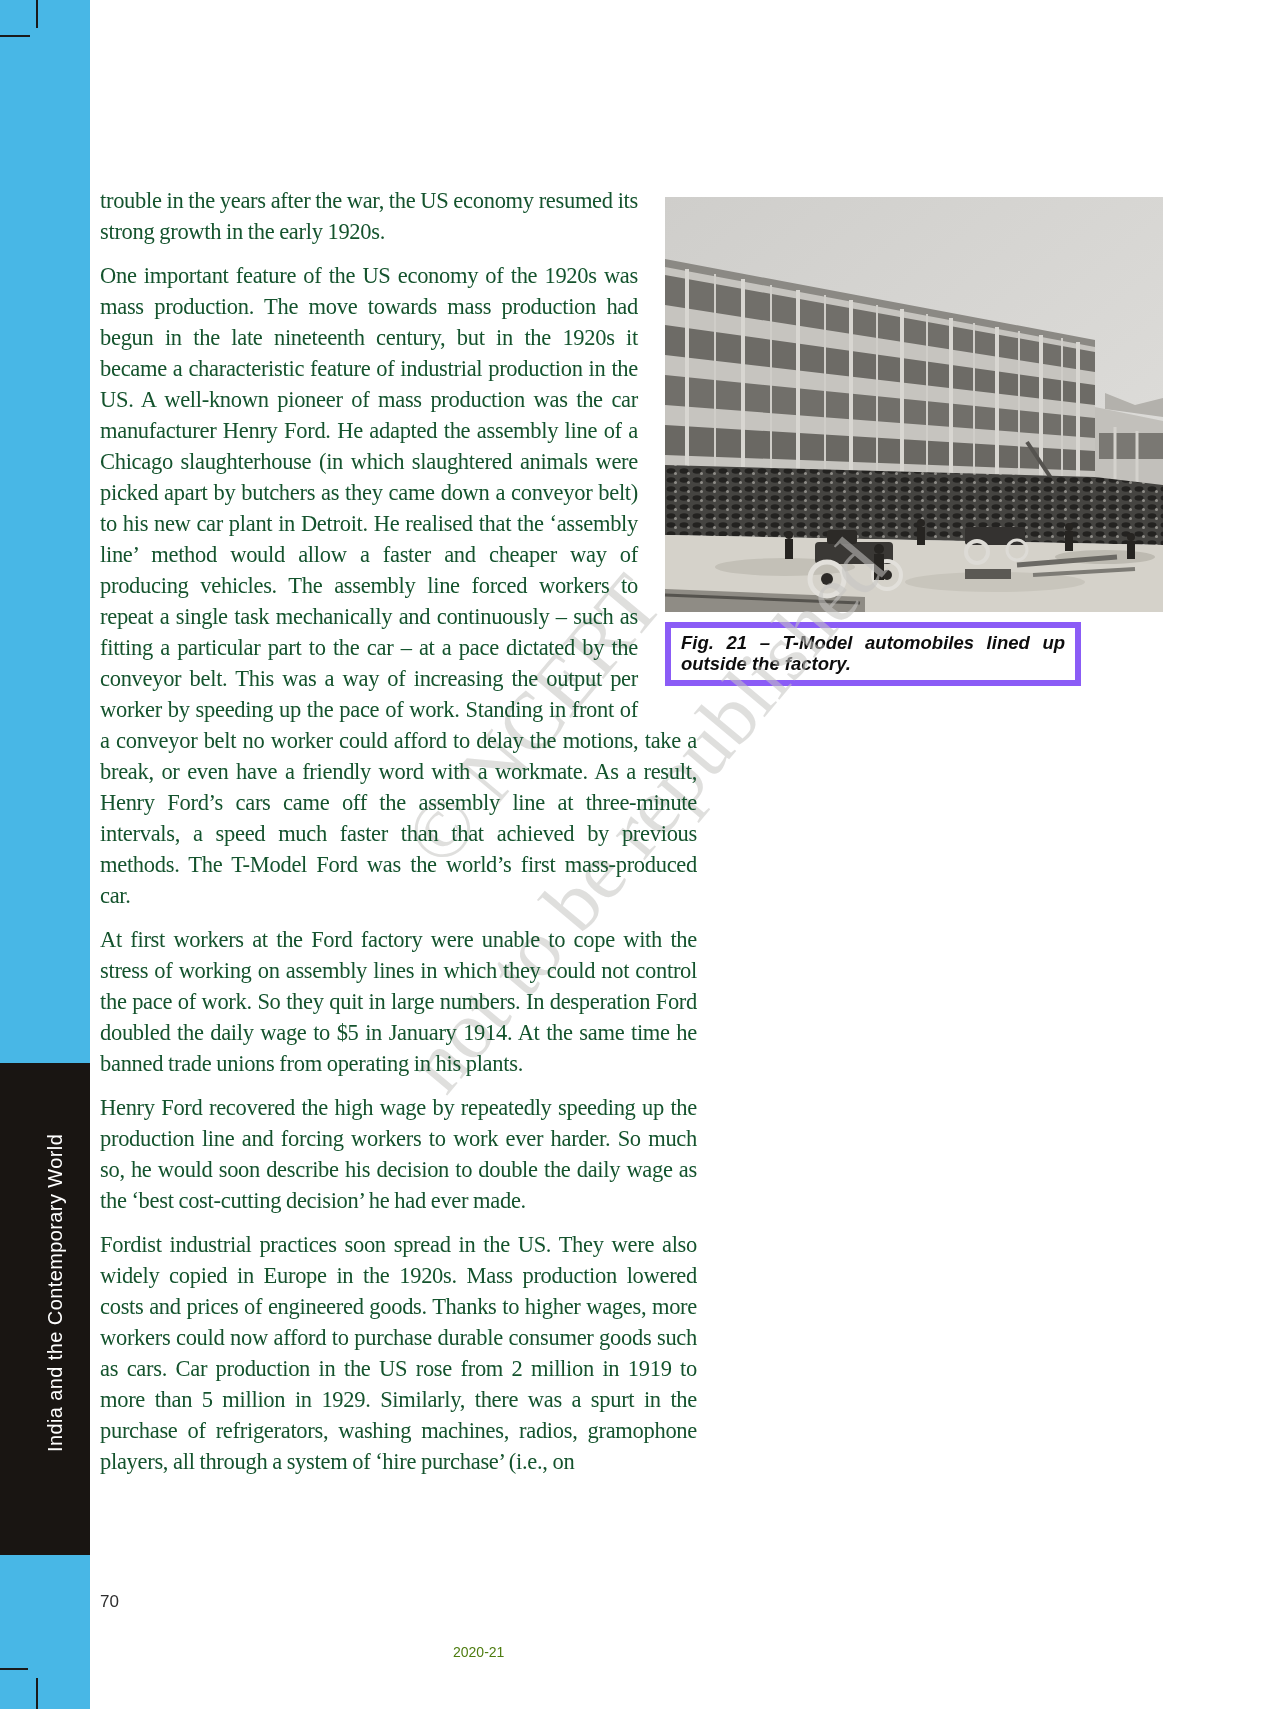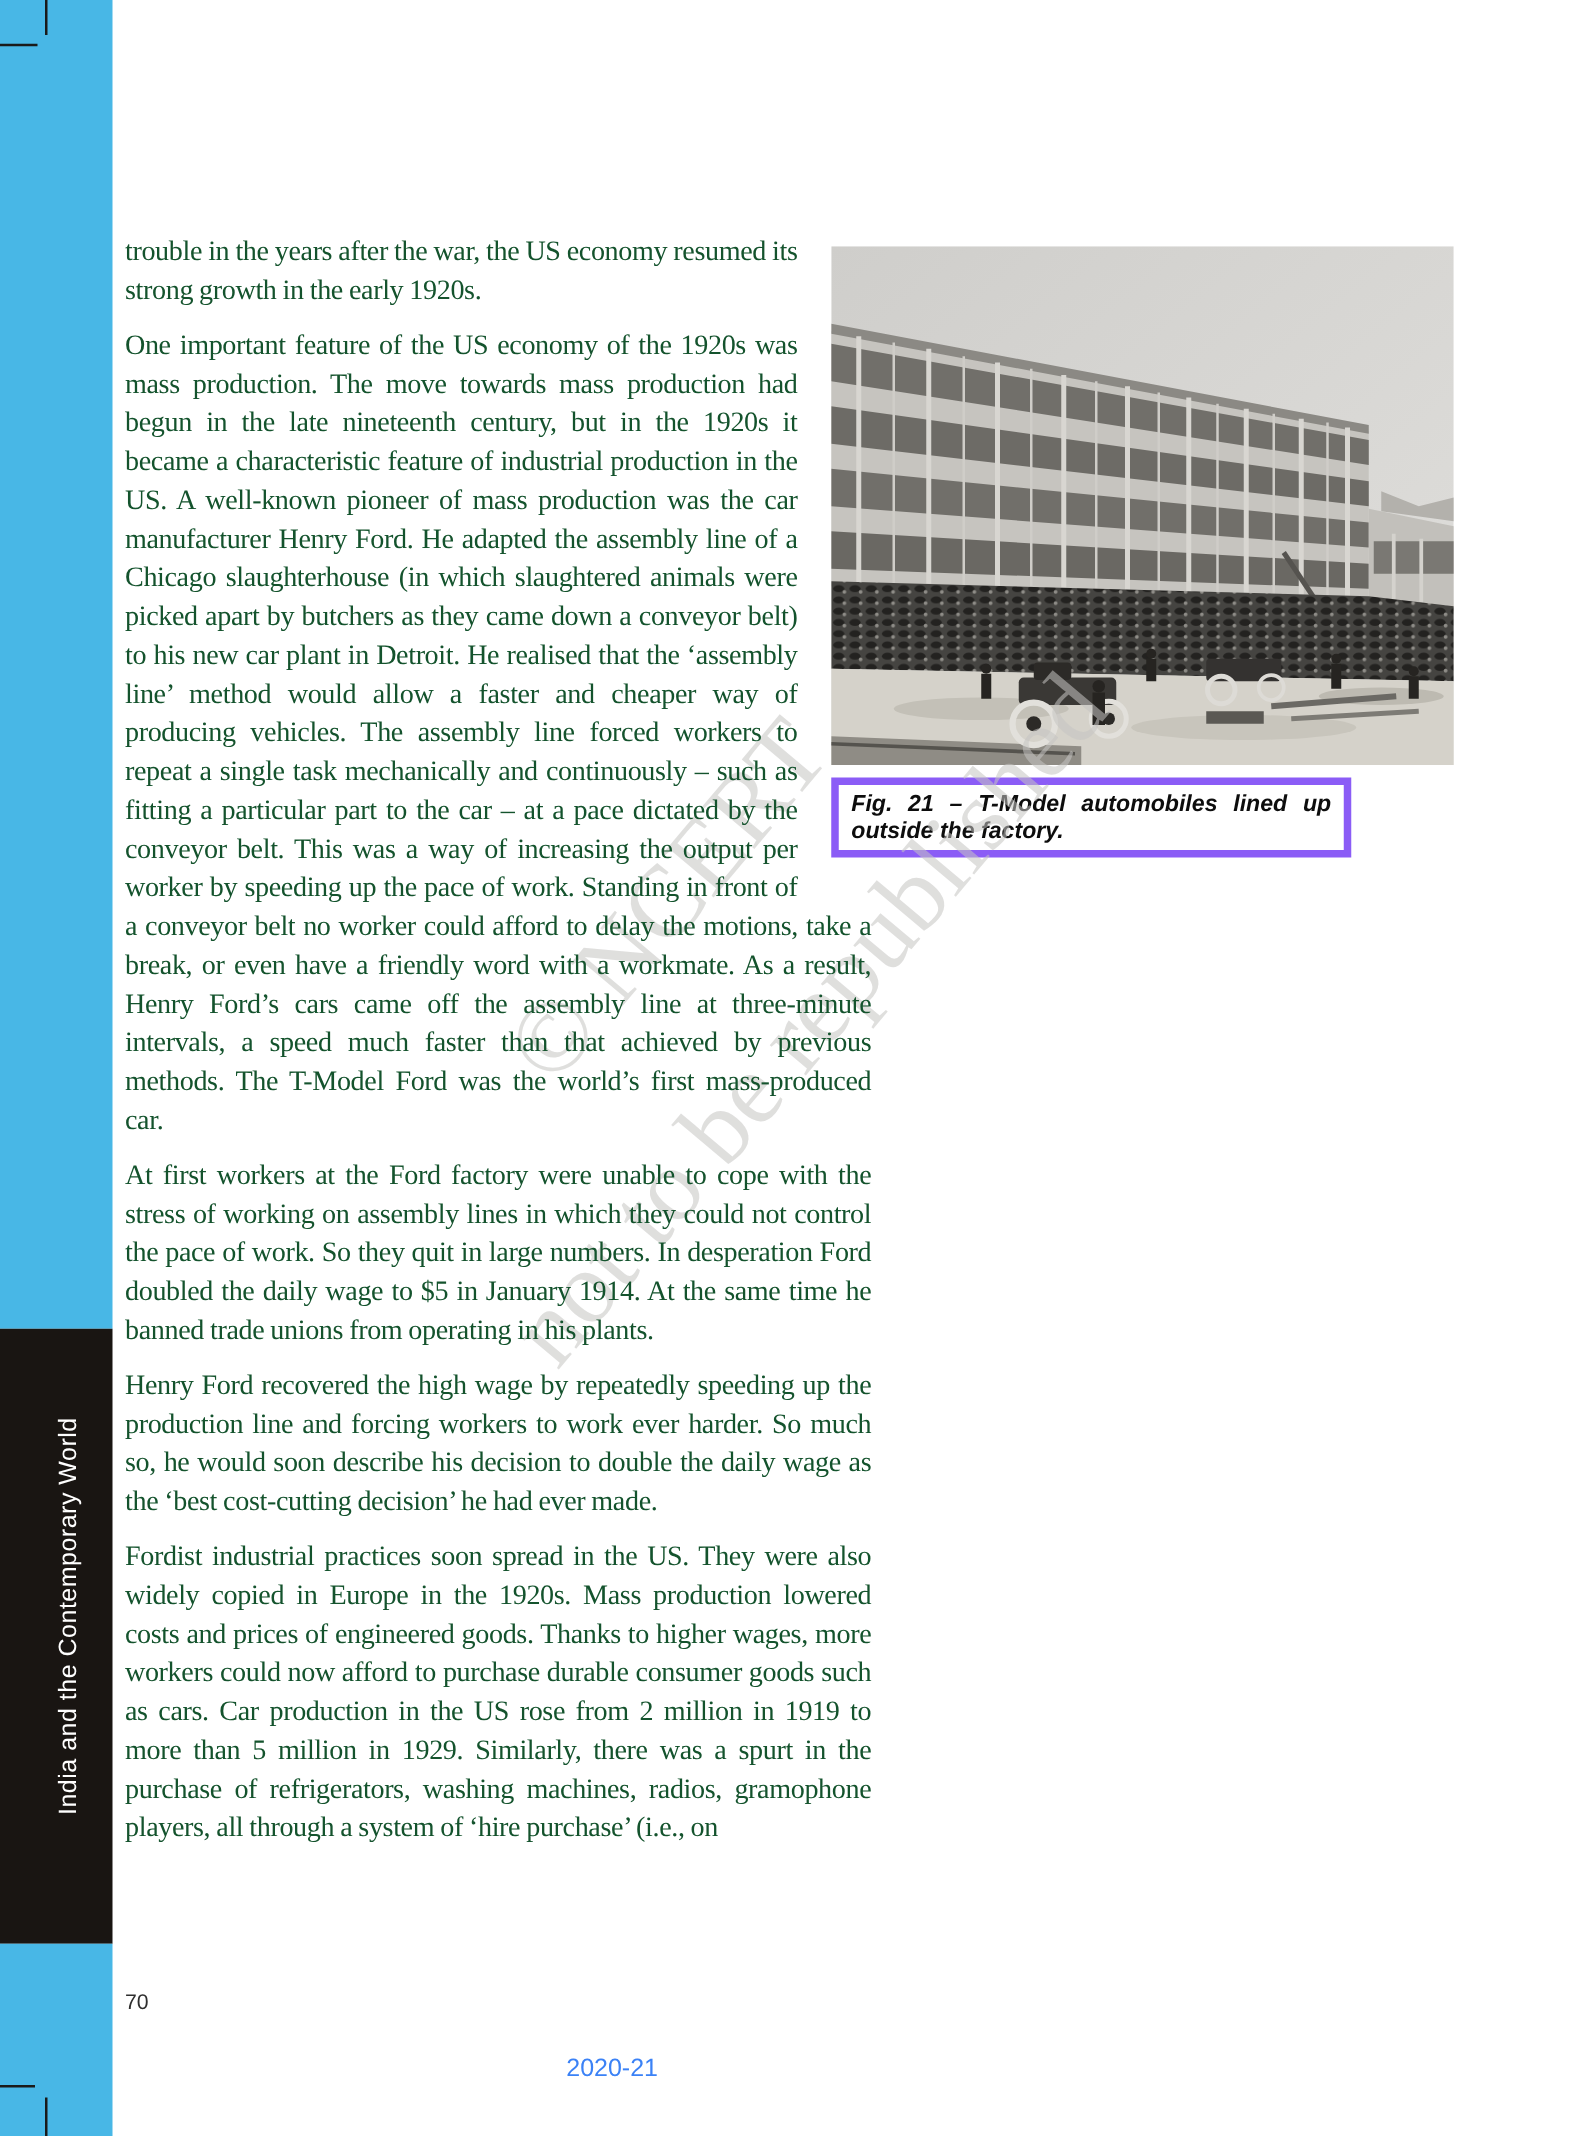--- a/index.html
+++ b/index.html
@@ -78,7 +78,7 @@
   .edition-footer{
     position:absolute;left:453px;top:1644px;
     font-family:"Liberation Sans", sans-serif;
-    font-size:20px;color:#3b82f6;z-index:4;
+    font-size:14px;color:#4d7c0f;z-index:4;
   }
 </style>
 </head>

